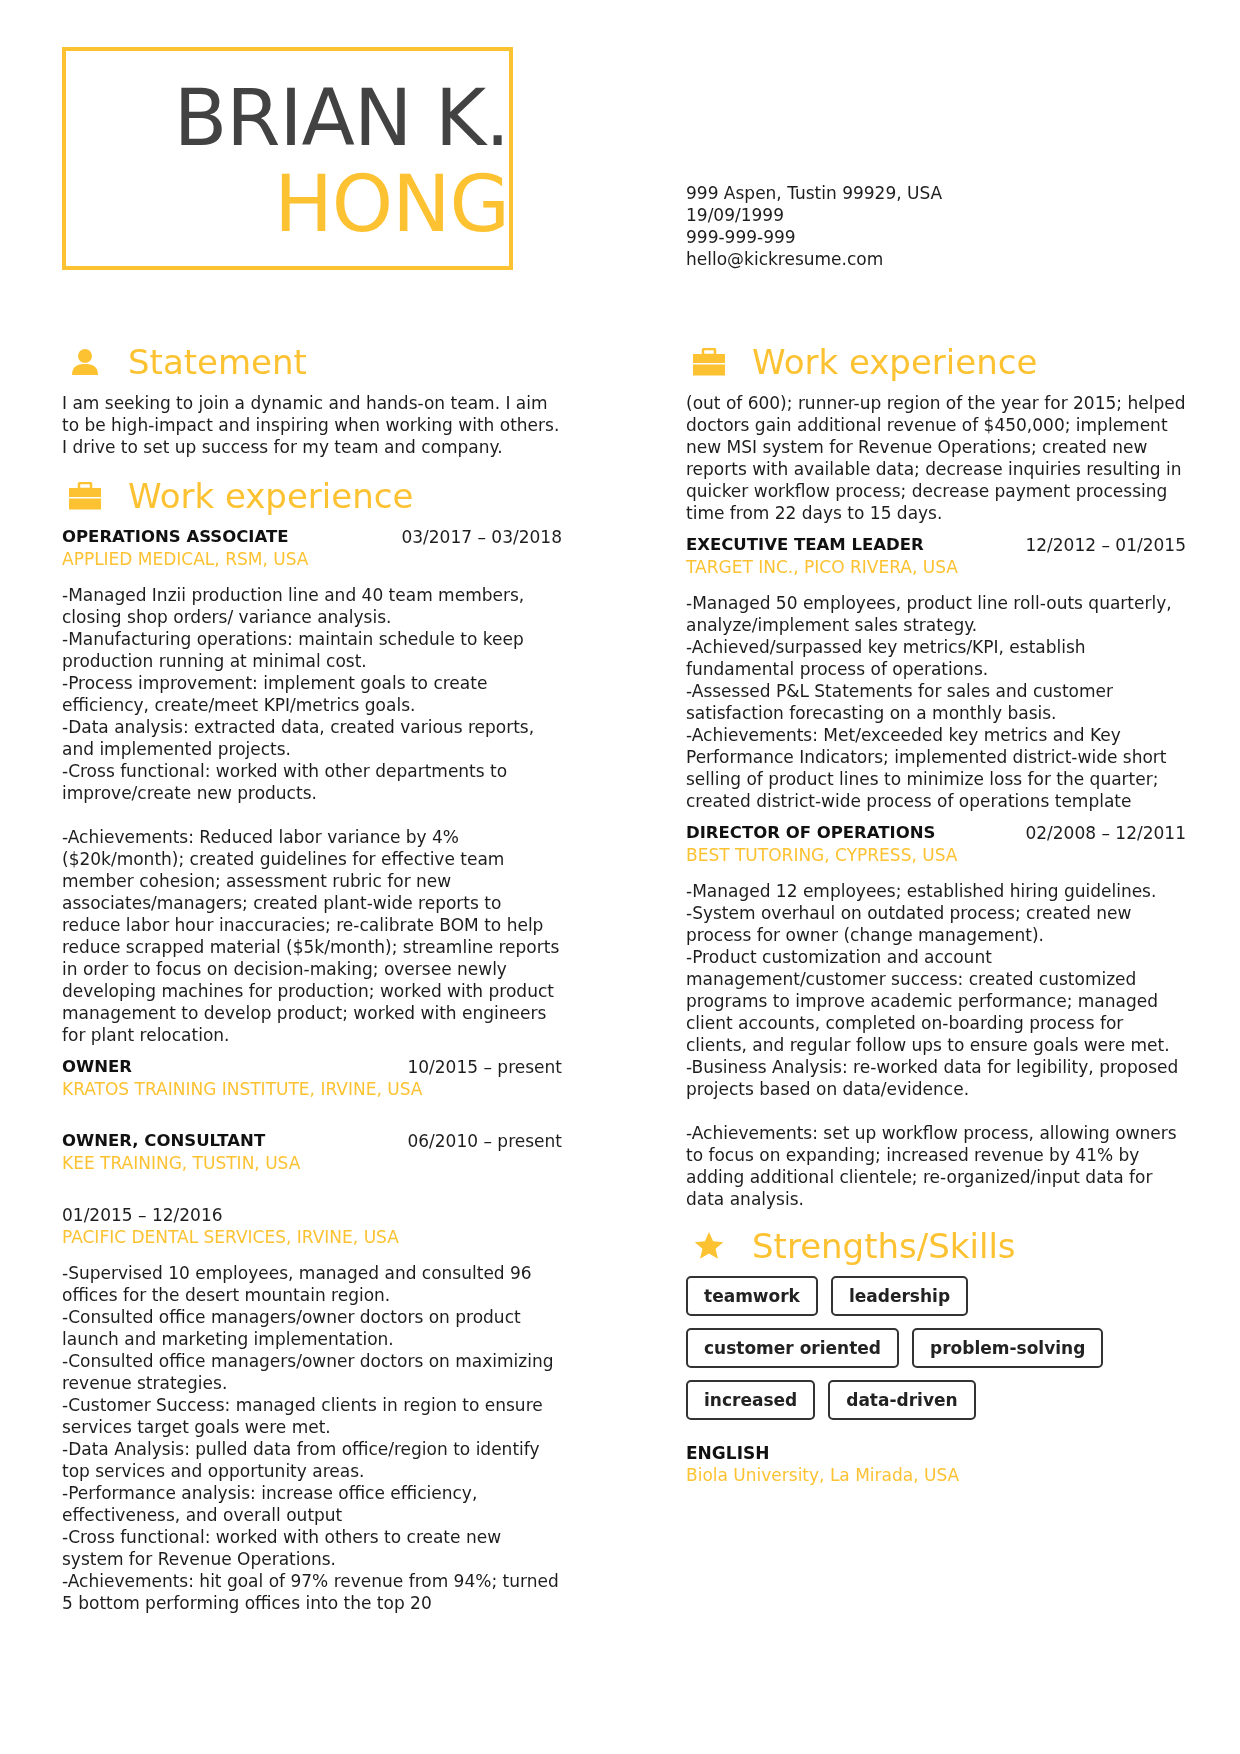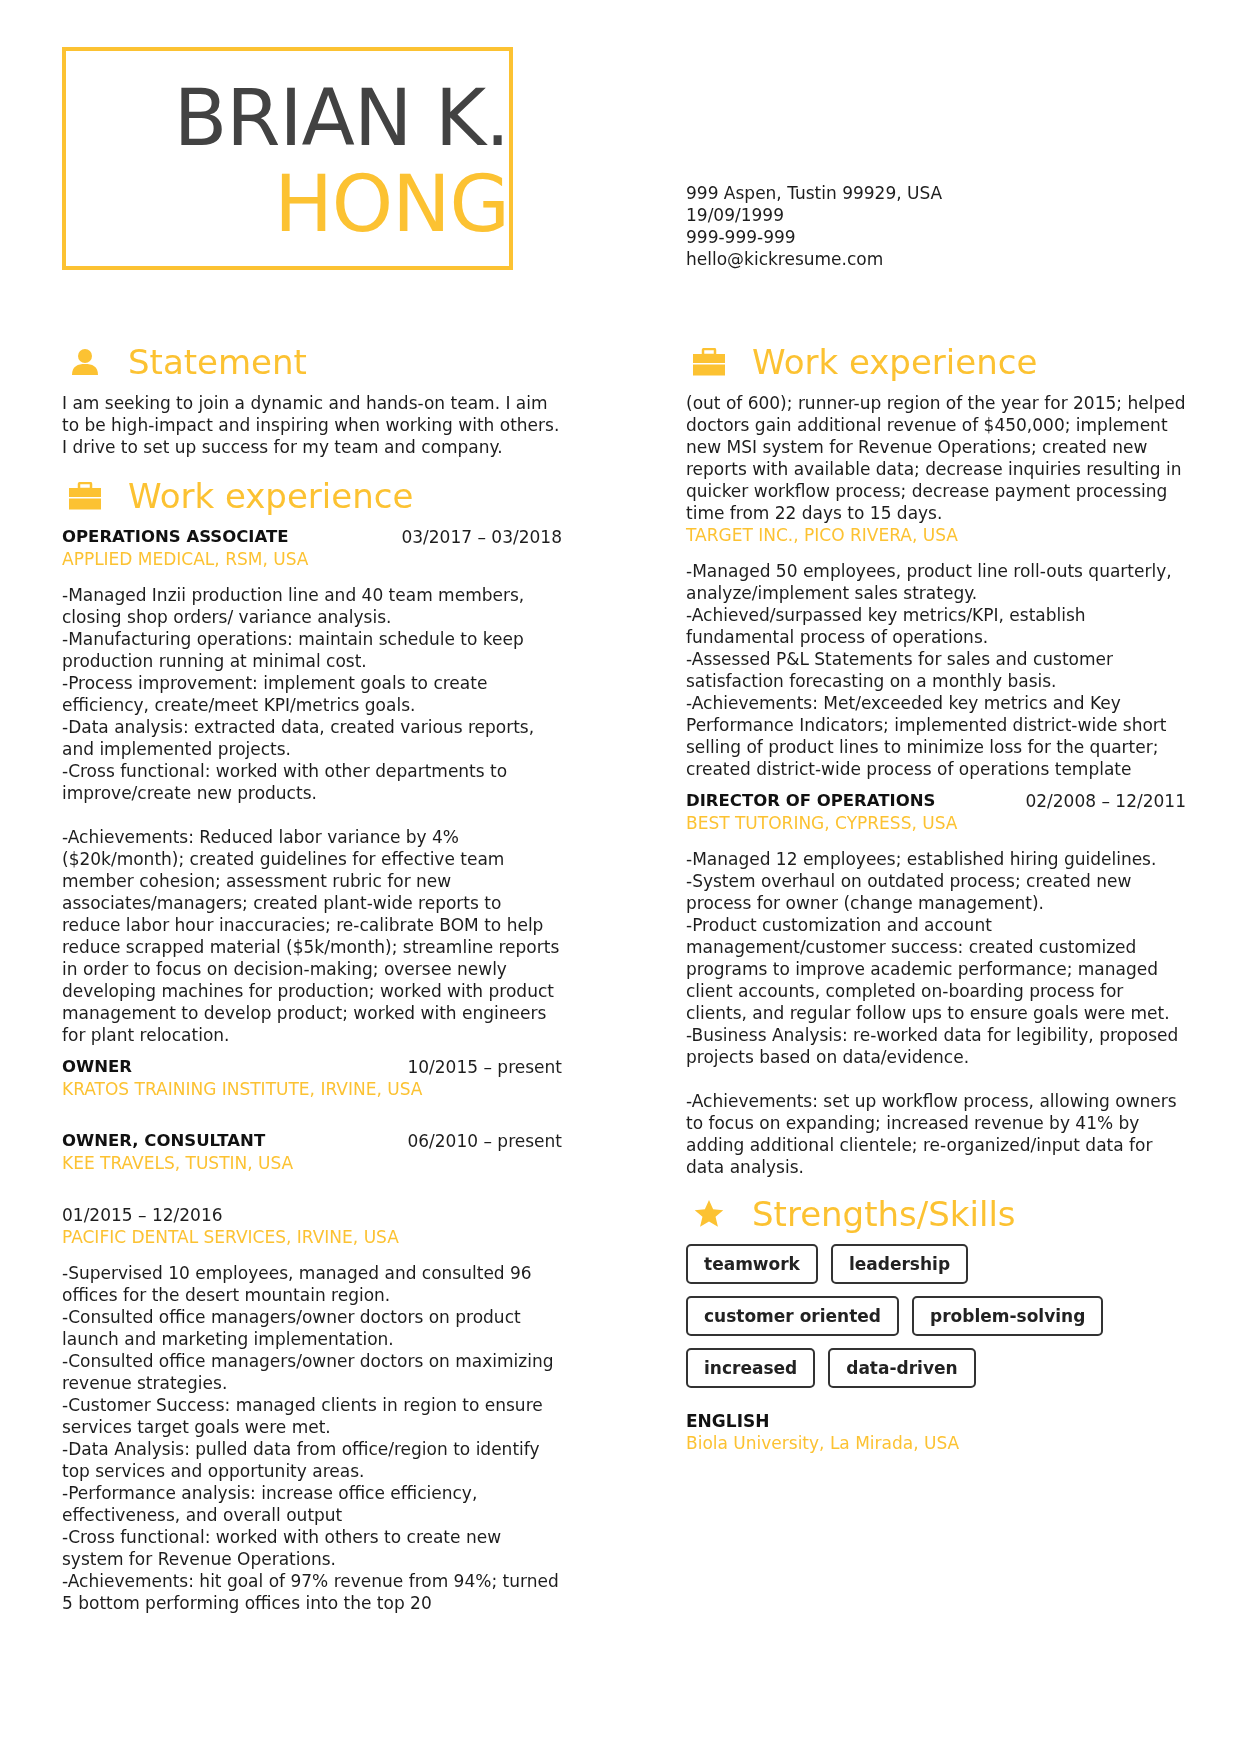--- a/index.html
+++ b/index.html
@@ -133,6 +133,10 @@
     <div class="job-desc">(out of 600); runner-up region of the year for 2015; helped doctors gain additional revenue of $450,000; implement new MSI system for Revenue Operations; created new reports with available data; decrease inquiries resulting in quicker workflow process; decrease payment processing time from 22 days to 15 days.</div>
 
     <div>
+      <div class="job-head">
+        <span class="job-title">EXECUTIVE TEAM LEADER</span>
+        <span class="job-dates">12/2012 – 01/2015</span>
+      </div>
       <div class="job-company">TARGET INC., PICO RIVERA, USA</div>
       <div class="job-desc">-Managed 50 employees, product line roll-outs quarterly, analyze/implement sales strategy.
 -Achieved/surpassed key metrics/KPI, establish fundamental process of operations.

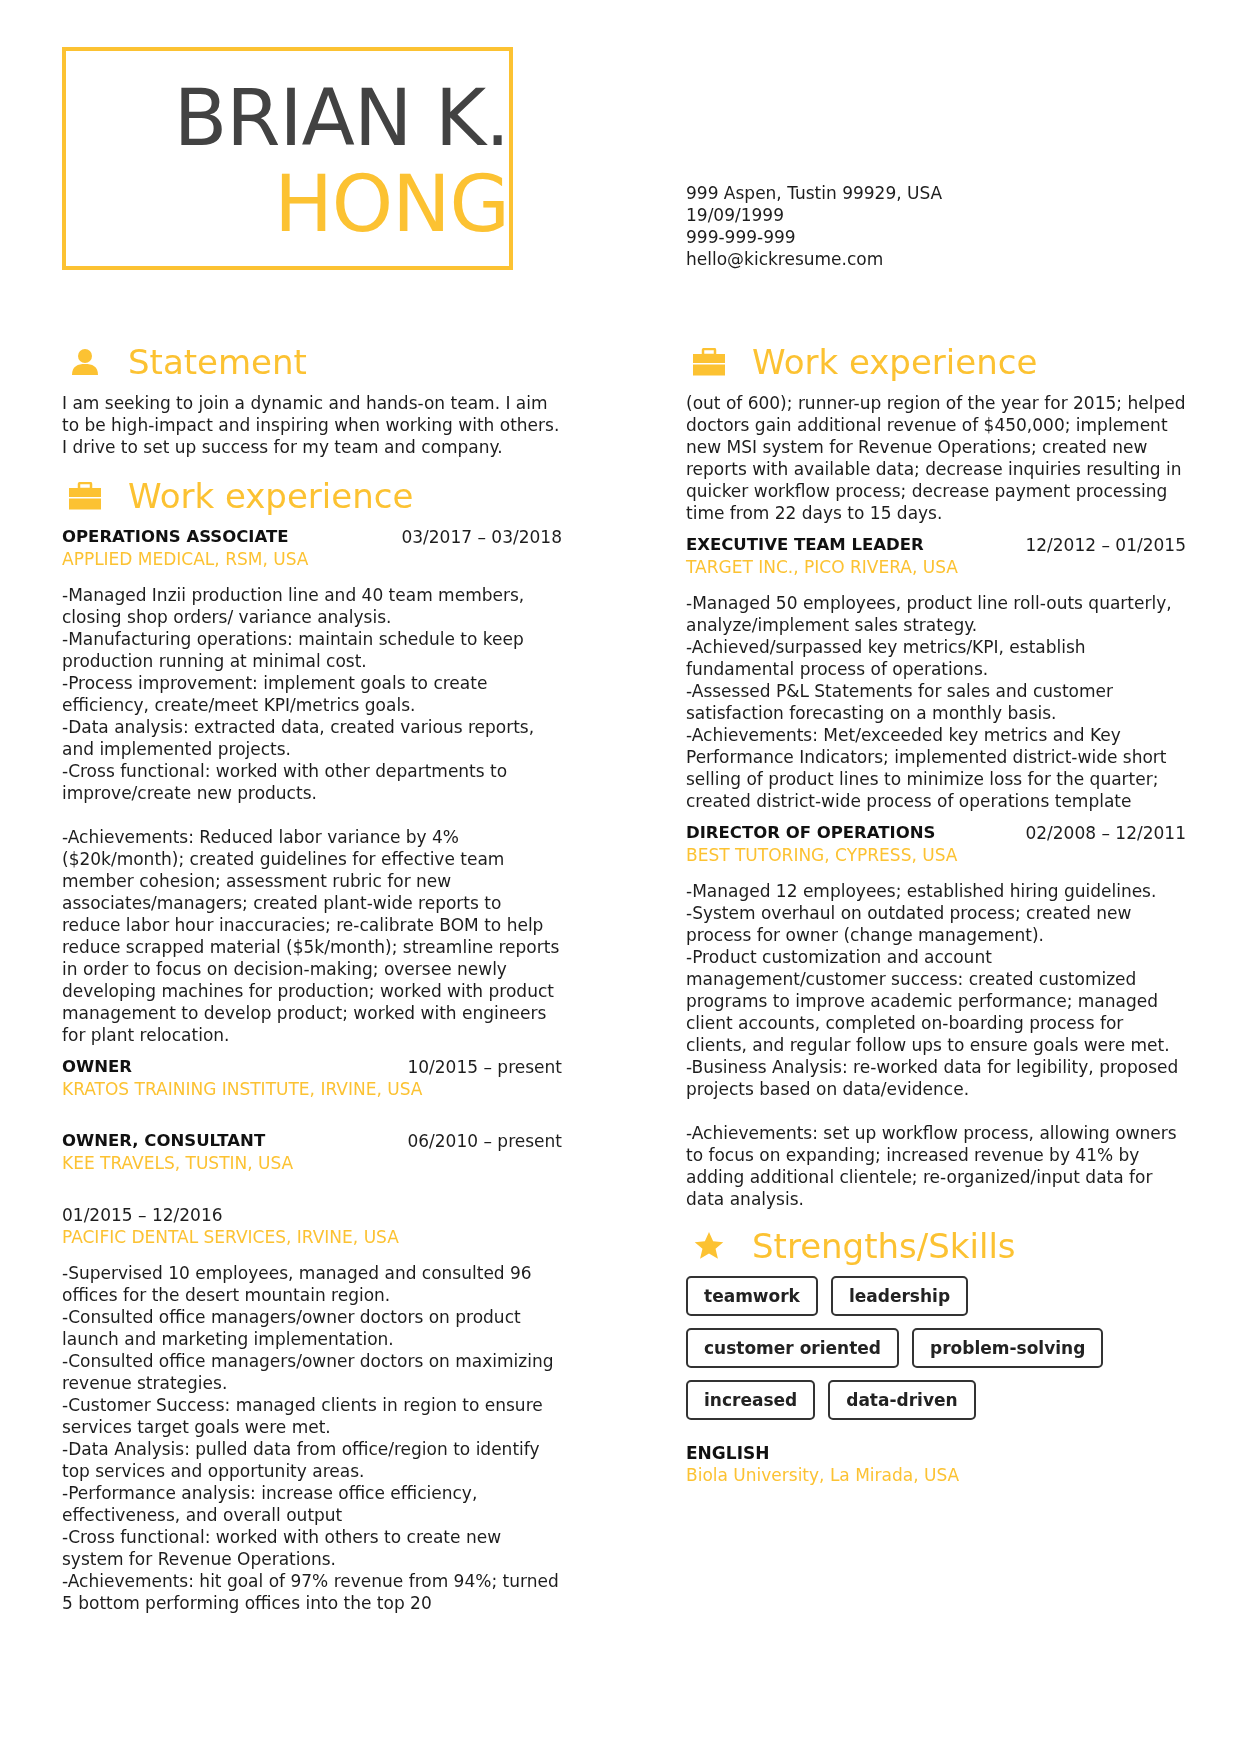--- a/index.html
+++ b/index.html
@@ -98,7 +98,7 @@
         <span class="job-title">OWNER, CONSULTANT</span>
         <span class="job-dates">06/2010 – present</span>
       </div>
-      <div class="job-company" style="margin-bottom:30px;">KEE TRAVELS, TUSTIN, USA</div>
+      <div class="job-company" style="margin-bottom:30px;">KEE TRAINING, TUSTIN, USA</div>
     </div>
 
     <div>

